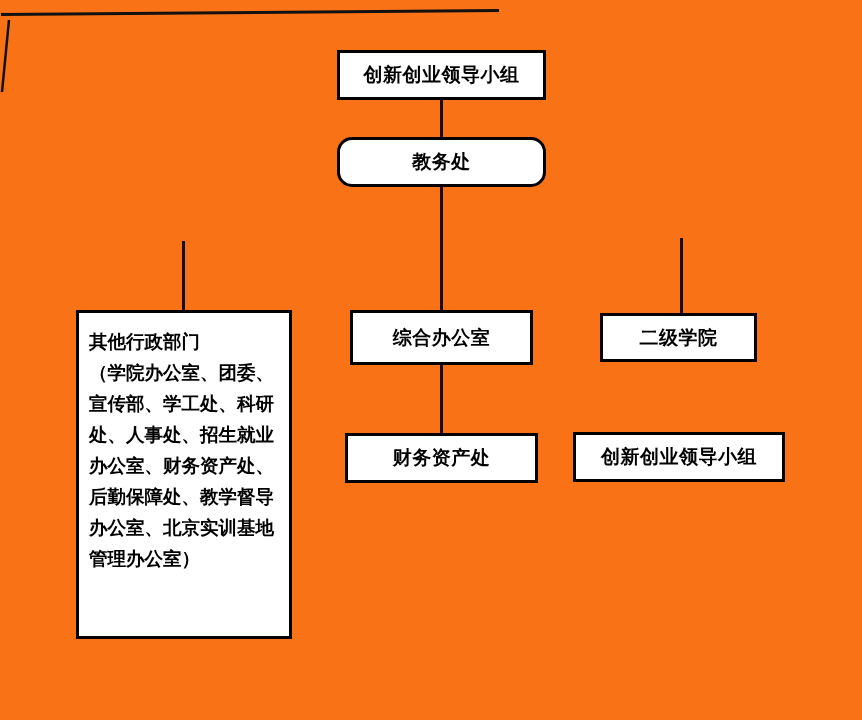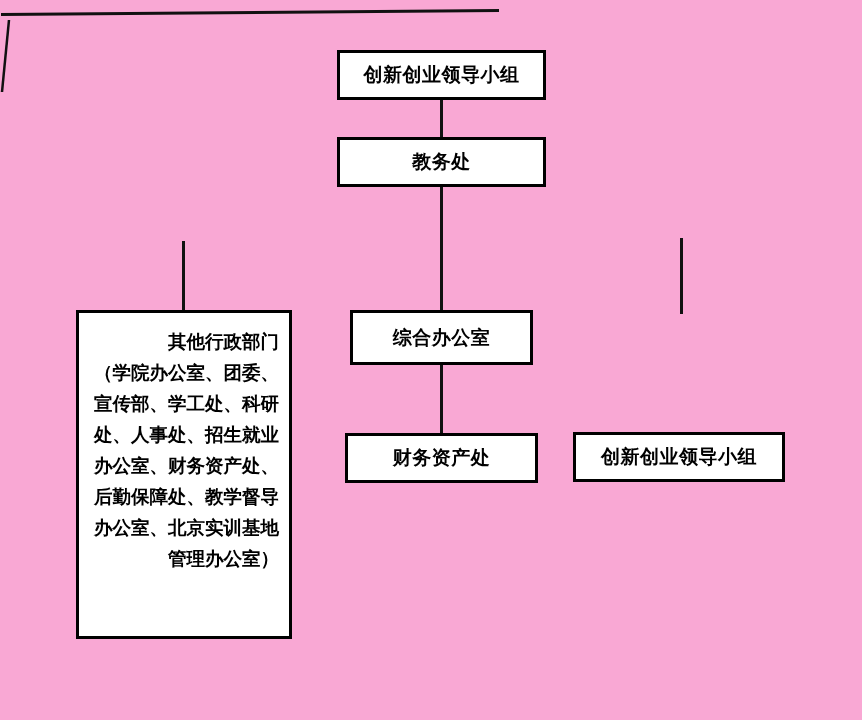--- a/index.html
+++ b/index.html
@@ -14,7 +14,7 @@
     position: relative;
     width: 862px;
     height: 720px;
-    background: #f9a8d4;
+    background: #f97316;
     overflow: hidden;
   }
   .node {

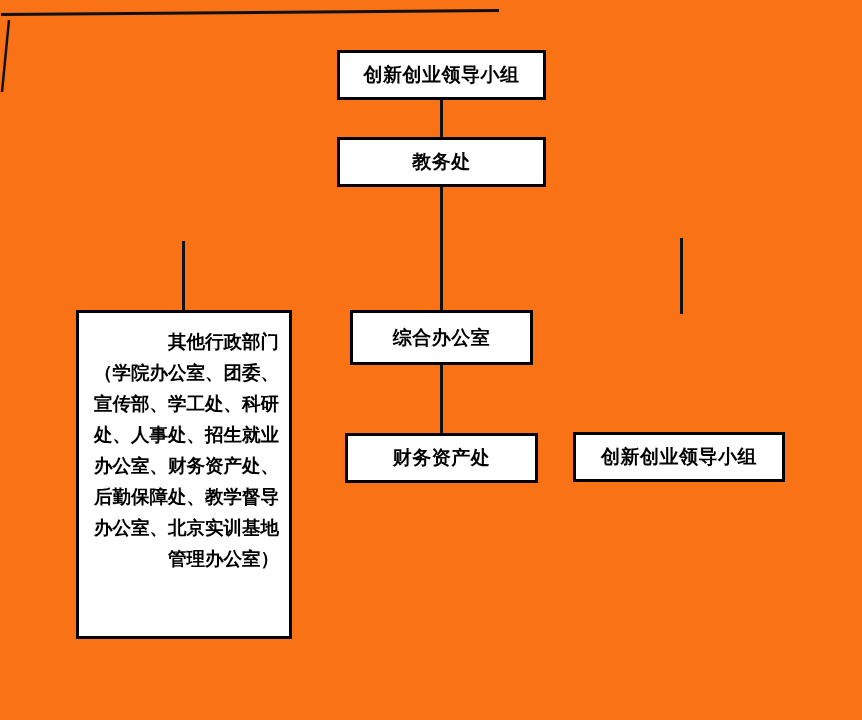--- a/index.html
+++ b/index.html
@@ -48,6 +48,7 @@
     left: 337px;  top: 137px;
     width: 209px; height: 50px;
     font-size: 19px;
+    border-radius: 15px;
   }
   #node-other-admin {
     left: 76px;  top: 310px;

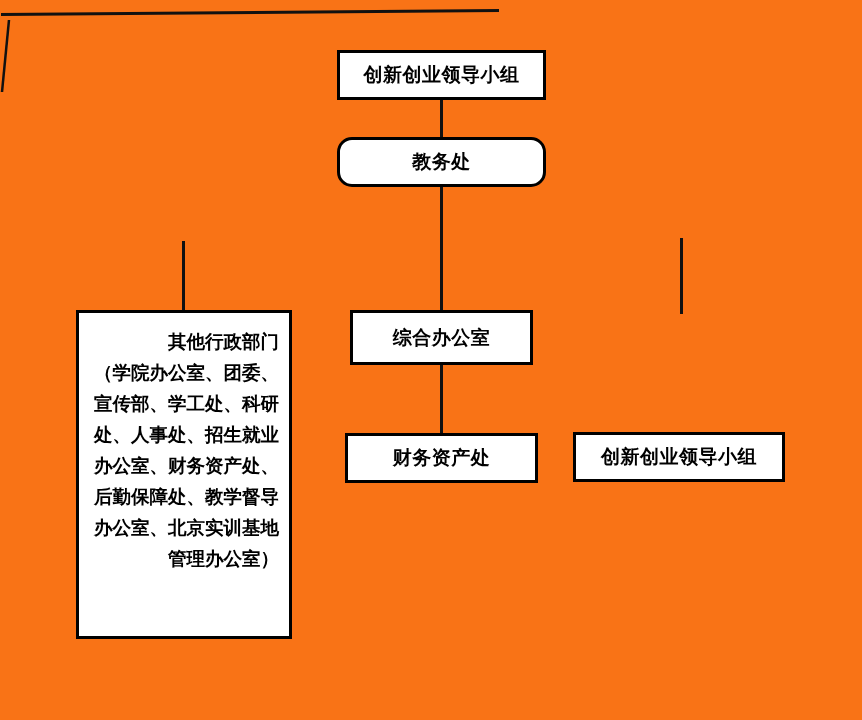--- a/index.html
+++ b/index.html
@@ -59,7 +59,7 @@
   }
   #node-other-admin .node-label {
     line-height: 31px;
-    text-align: right;
+    text-align: left;
     padding: 0 10px;
     white-space: pre-line;
     letter-spacing: 0px;

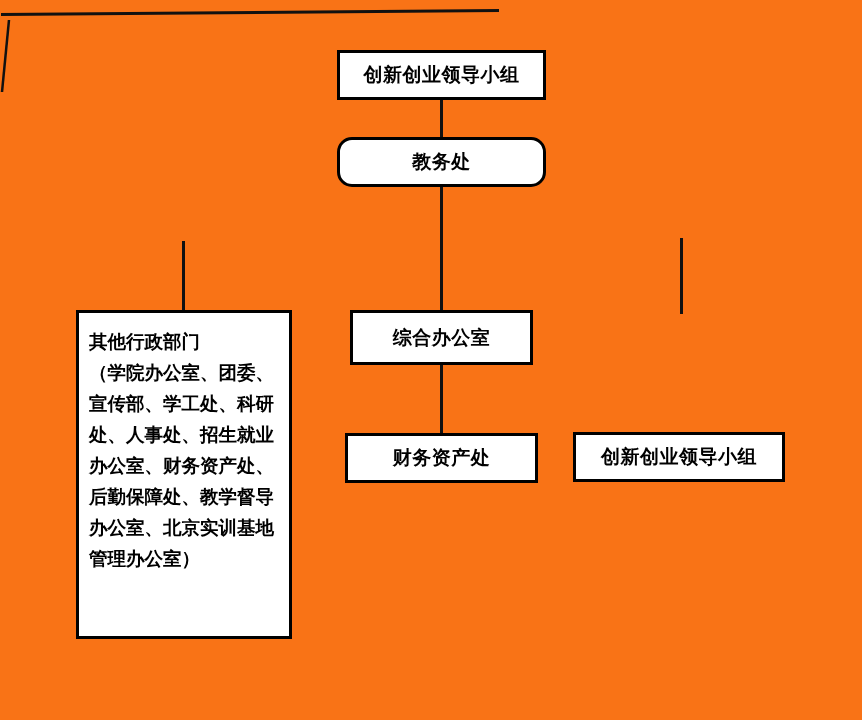--- a/index.html
+++ b/index.html
@@ -173,6 +173,9 @@
     <span class="node-label">综合办公室</span>
   </div>
 
+  <div class="node" id="node-secondary-college">
+    <span class="node-label">二级学院</span>
+  </div>
 
   <div class="node" id="node-general-office">
     <span class="node-label">财务资产处</span>

